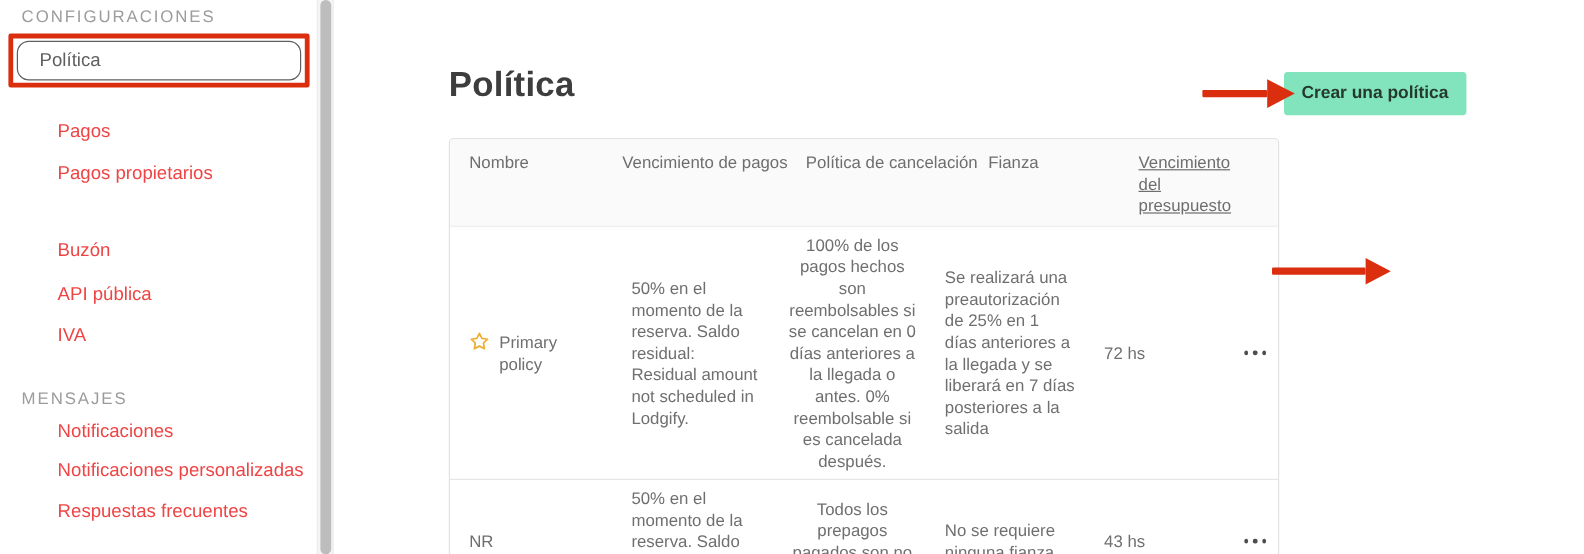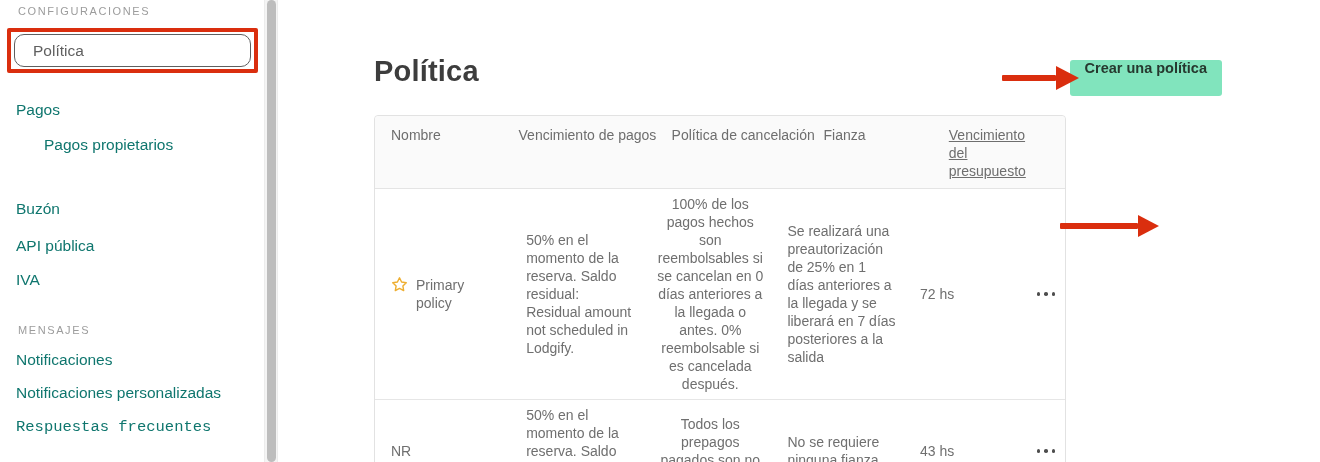--- a/index.html
+++ b/index.html
@@ -11,7 +11,7 @@
   
   .sidebar{position:absolute;left:0;top:0;width:264px;height:462px;background:#fff;}
   .side-section-label{
-    position:absolute;left:18px;font-size:11px;letter-spacing:1.6px;
+    position:absolute;left:18px;font-size:14px;letter-spacing:1.6px;
     color:#9c9c9c;font-weight:400;
   }
   .side-item{

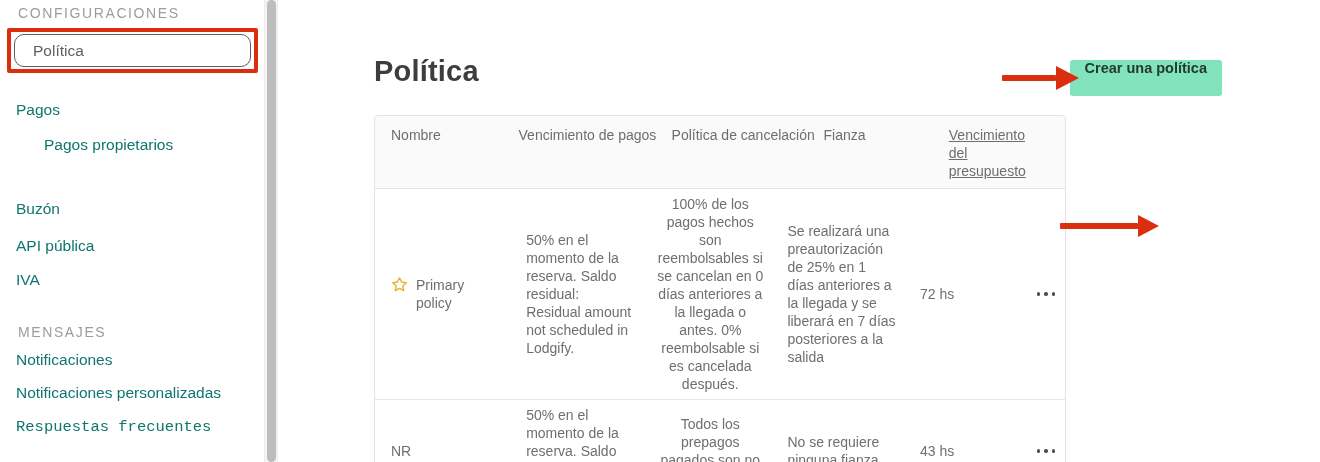--- a/index.html
+++ b/index.html
@@ -47,7 +47,7 @@
     position:absolute;right:98px;top:60px;height:36px;
     background:#81e4bd;border:none;border-radius:3px;
     color:#26392f;font-size:14.5px;font-weight:700;
-    padding:0 15px;display:flex;cursor:pointer;
+    padding:0 15px;display:flex;align-items:center;cursor:pointer;
     font-family:"Liberation Sans",sans-serif;
   }
   

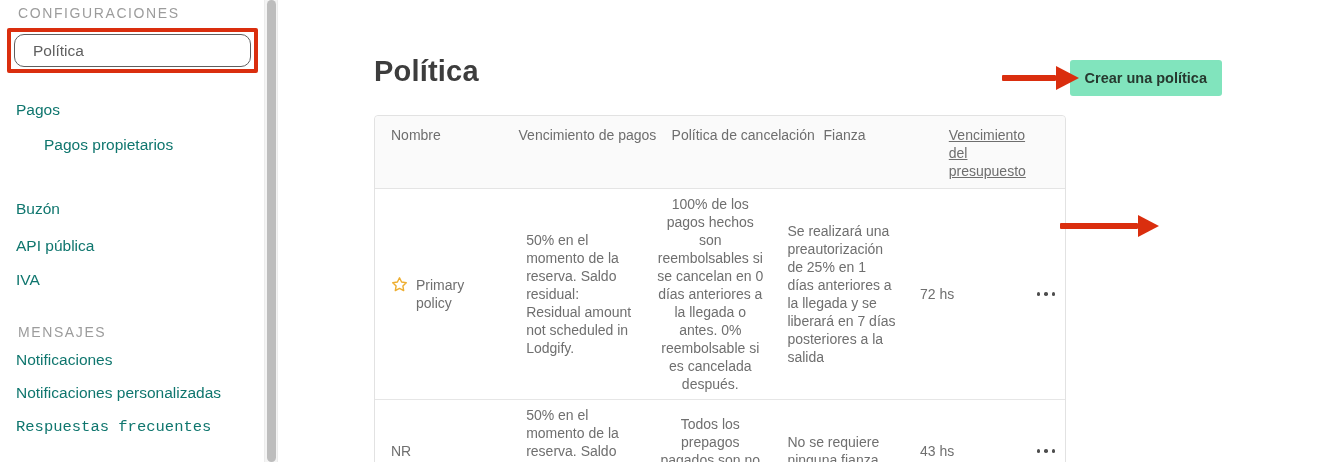--- a/index.html
+++ b/index.html
@@ -15,7 +15,7 @@
     color:#9c9c9c;font-weight:400;
   }
   .side-item{
-    position:absolute;left:16px;font-size:15.5px;color:#0f766e;line-height:20px;
+    position:absolute;left:48px;font-size:15.5px;color:#ef4444;line-height:20px;
     cursor:pointer;white-space:nowrap;
   }
   .side-item.two-line{white-space:normal;width:208px;line-height:22px;}

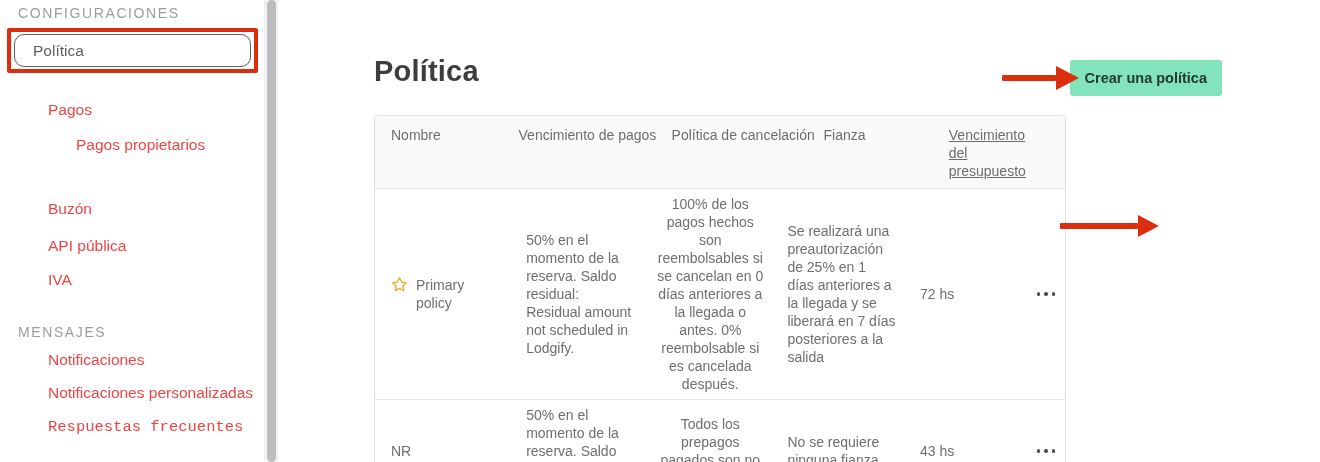--- a/index.html
+++ b/index.html
@@ -90,7 +90,7 @@
   </div>
 
   <div class="side-item" style="top:100px;">Pagos</div>
-  <div class="side-item" style="top:135px;margin-left:28px;">Pagos propietarios</div>
+  <div class="side-item" style="top:135px;">Pagos propietarios</div>
   <div class="side-item" style="top:199px;">Buzón</div>
   <div class="side-item" style="top:236px;">API pública</div>
   <div class="side-item" style="top:270px;">IVA</div>

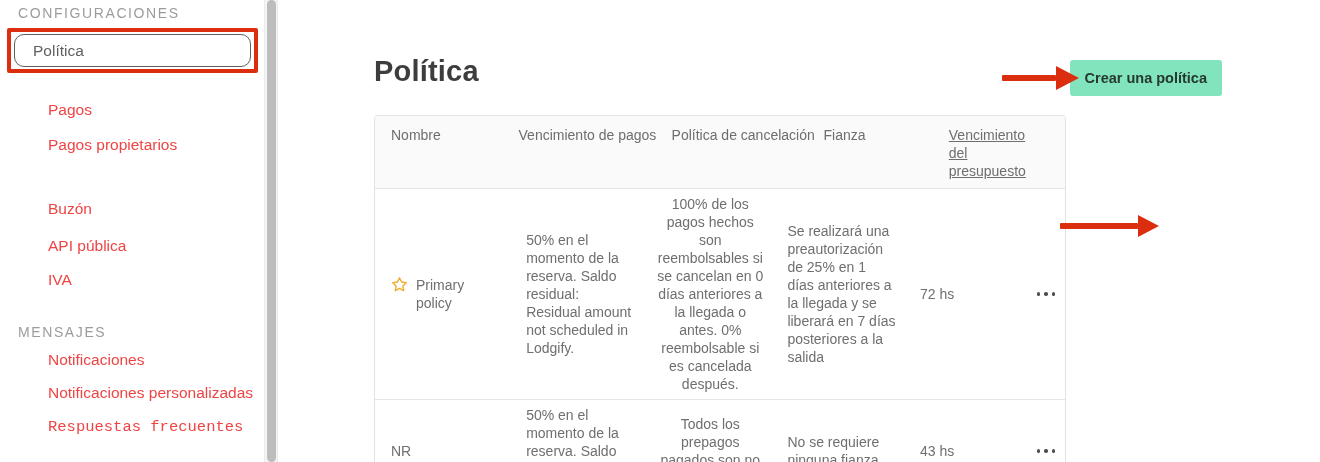--- a/index.html
+++ b/index.html
@@ -99,7 +99,7 @@
 
   <div class="side-item" style="top:350px;">Notificaciones</div>
   <div class="side-item" style="top:383px;">Notificaciones personalizadas</div>
-  <div class="side-item" style="top:417px;font-family:Liberation Mono, monospace;">Respuestas frecuentes</div>
+  <div class="side-item" style="top:417px;">Respuestas frecuentes</div>
 </div>
 
 <div class="scroll-track">

